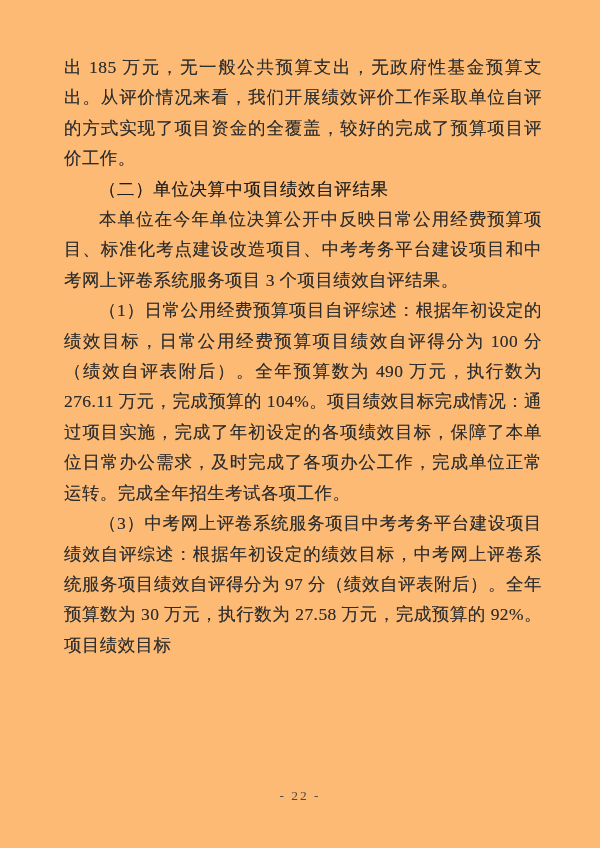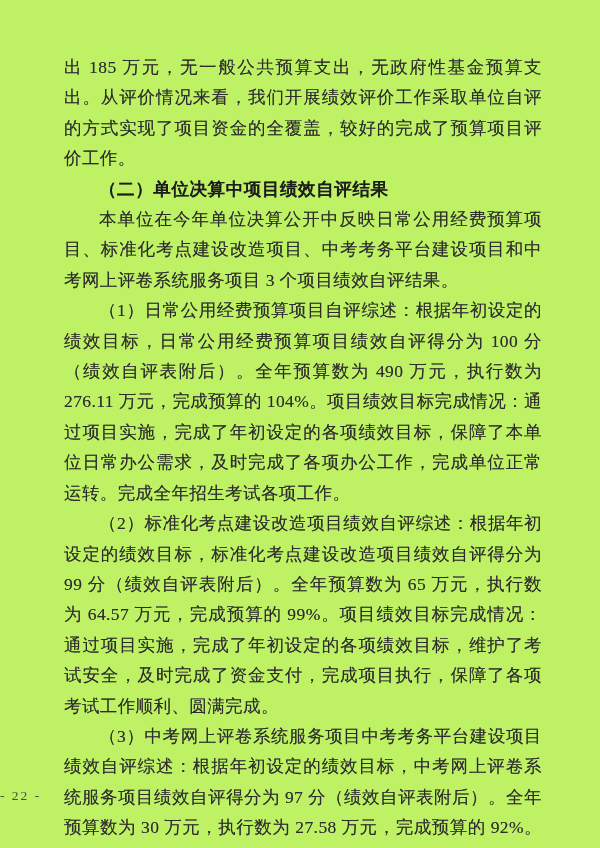--- a/index.html
+++ b/index.html
@@ -11,7 +11,7 @@
     position: relative;
     width: 600px;
     height: 848px;
-    background: #bef264;
+    background: #fdba74;
     overflow: hidden;
     font-family: "Liberation Serif", "DejaVu Serif", serif;
     color: #2d2d2d;

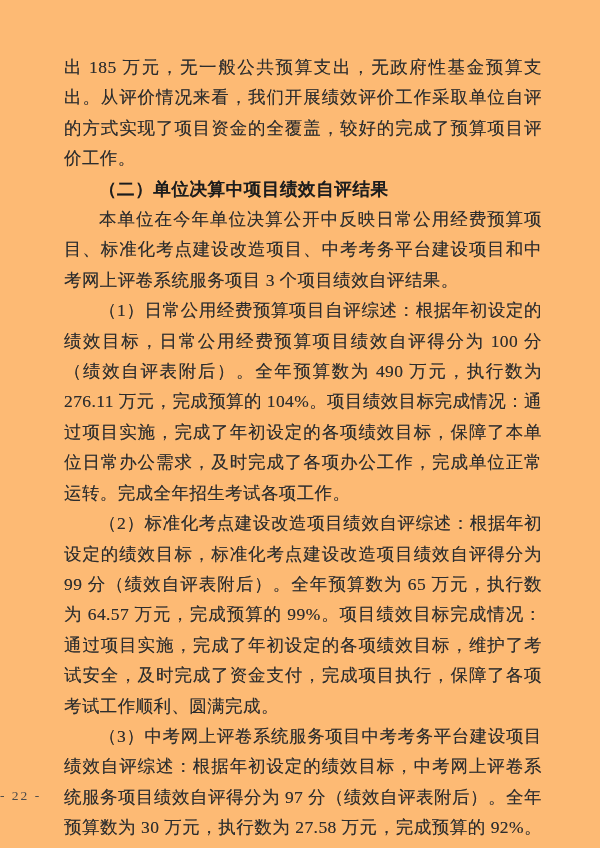--- a/index.html
+++ b/index.html
@@ -37,7 +37,7 @@
   }
   .text-block p.heading {
     font-family: "Liberation Sans", "DejaVu Sans", sans-serif;
-    font-weight: 700;
+    font-weight: 400;
     color: #1c1c1c;
     letter-spacing: 0.6px;
   }

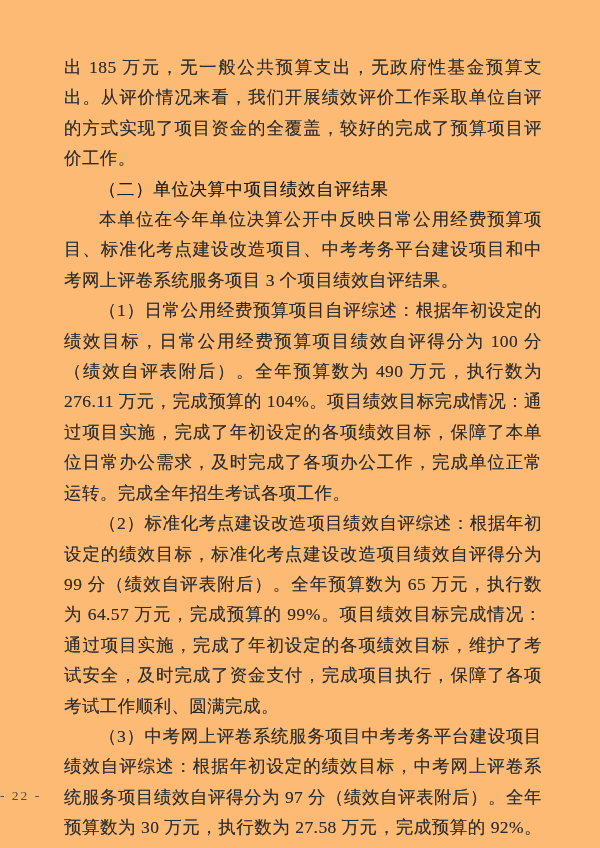--- a/index.html
+++ b/index.html
@@ -62,7 +62,6 @@
       <p class="indent heading">（二）单位决算中项目绩效自评结果</p>
       <p class="indent">本单位在今年单位决算公开中反映日常公用经费预算项目、标准化考点建设改造项目、中考考务平台建设项目和中考网上评卷系统服务项目 3 个项目绩效自评结果。</p>
       <p class="indent">（1）日常公用经费预算项目自评综述：根据年初设定的绩效目标，日常公用经费预算项目绩效自评得分为 100 分（绩效自评表附后）。全年预算数为 490 万元，执行数为 276.11 万元，完成预算的 104%。项目绩效目标完成情况：通过项目实施，完成了年初设定的各项绩效目标，保障了本单位日常办公需求，及时完成了各项办公工作，完成单位正常运转。完成全年招生考试各项工作。</p>
-      <p class="indent">（2）标准化考点建设改造项目绩效自评综述：根据年初设定的绩效目标，标准化考点建设改造项目绩效自评得分为 99 分（绩效自评表附后）。全年预算数为 65 万元，执行数为 64.57 万元，完成预算的 99%。项目绩效目标完成情况：通过项目实施，完成了年初设定的各项绩效目标，维护了考试安全，及时完成了资金支付，完成项目执行，保障了各项考试工作顺利、圆满完成。</p>
       <p class="indent">（3）中考网上评卷系统服务项目中考考务平台建设项目绩效自评综述：根据年初设定的绩效目标，中考网上评卷系统服务项目绩效自评得分为 97 分（绩效自评表附后）。全年预算数为 30 万元，执行数为 27.58 万元，完成预算的 92%。项目绩效目标</p>
     </main>
   <div class="footer">- 22 -</div>

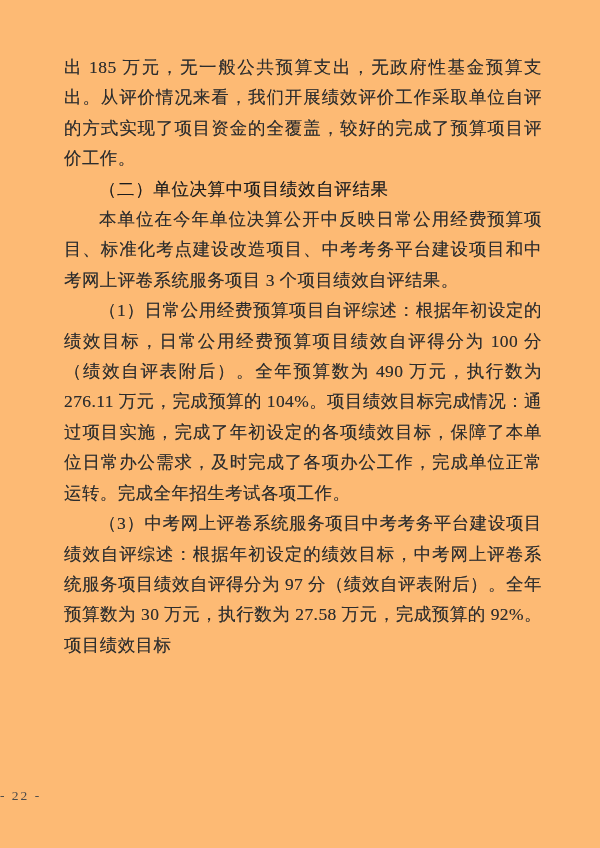--- a/index.html
+++ b/index.html
@@ -46,6 +46,7 @@
     left: 0;
     right: 0;
     top: 788px;
+    text-align: center;
     font-size: 13.5px;
     letter-spacing: 2px;
     color: #4a4a4a;

